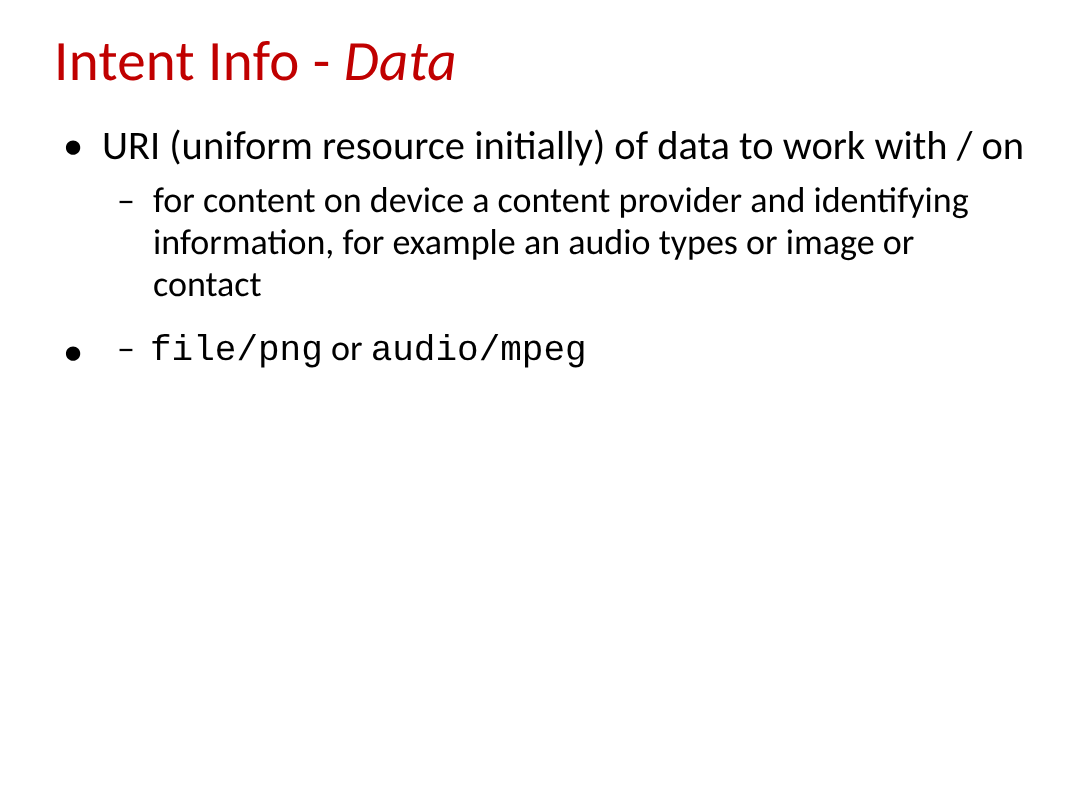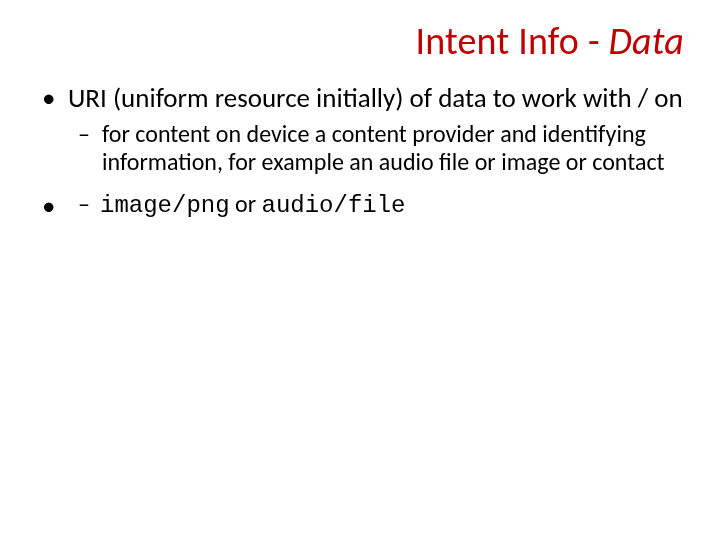--- a/index.html
+++ b/index.html
@@ -18,7 +18,7 @@
       padding: 18px 36px 24px 36px;
     }
     .title {
-      text-align: right;
+      text-align: left;
       font-size: 38px;
       font-weight: 400;
       color: #c00000;

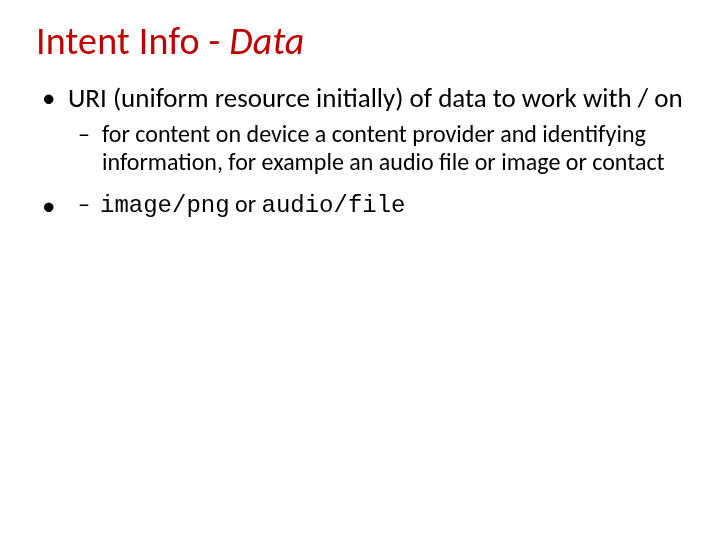--- a/index.html
+++ b/index.html
@@ -96,7 +96,7 @@
     <li>
       <span>URI (uniform resource initially) of data to work with / on</span>
       <ul class="level2">
-        <li>for content on device a content provider and identifying information, for example an audio file or image or contact</li>
+        <li>for content on device a content provider and identifying information, for example an audio types or image or contact</li>
       </ul>
     </li>
     <li>

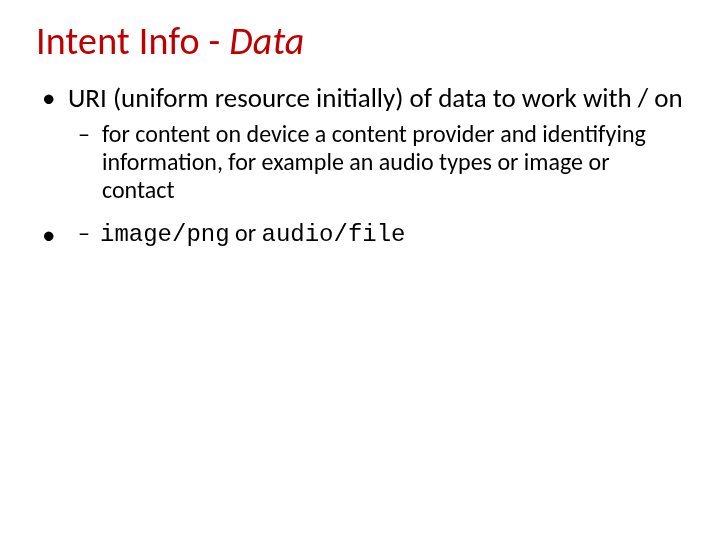--- a/index.html
+++ b/index.html
@@ -101,7 +101,7 @@
     </li>
     <li>
       <span class="sub-inline">
-        <span class="code">image/png</span><span> or </span><span class="code">audio/file</span>
+        <span class="code">file/png</span><span> or </span><span class="code">audio/file</span>
       </span>
     </li>
   </ul>

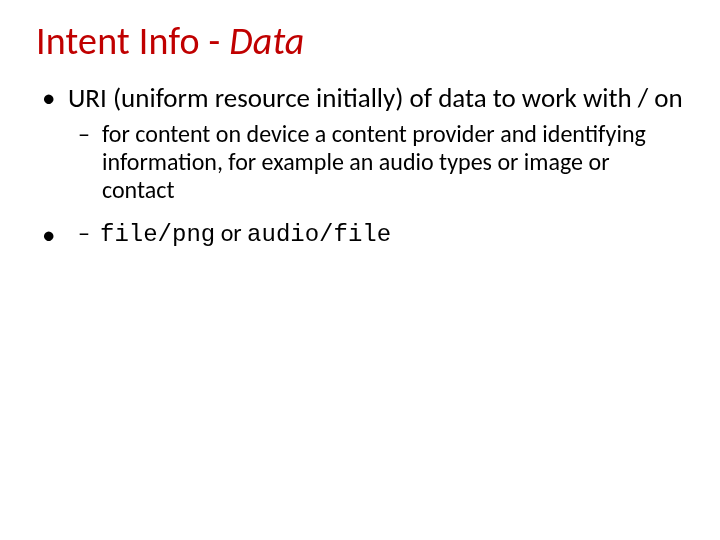--- a/index.html
+++ b/index.html
@@ -101,7 +101,7 @@
     </li>
     <li>
       <span class="sub-inline">
-        <span class="code">file/png</span><span> or </span><span class="code">audio/file</span>
+        <span class="code">file/png</span><span> or </span><span class="code">audio/mpeg</span>
       </span>
     </li>
   </ul>

